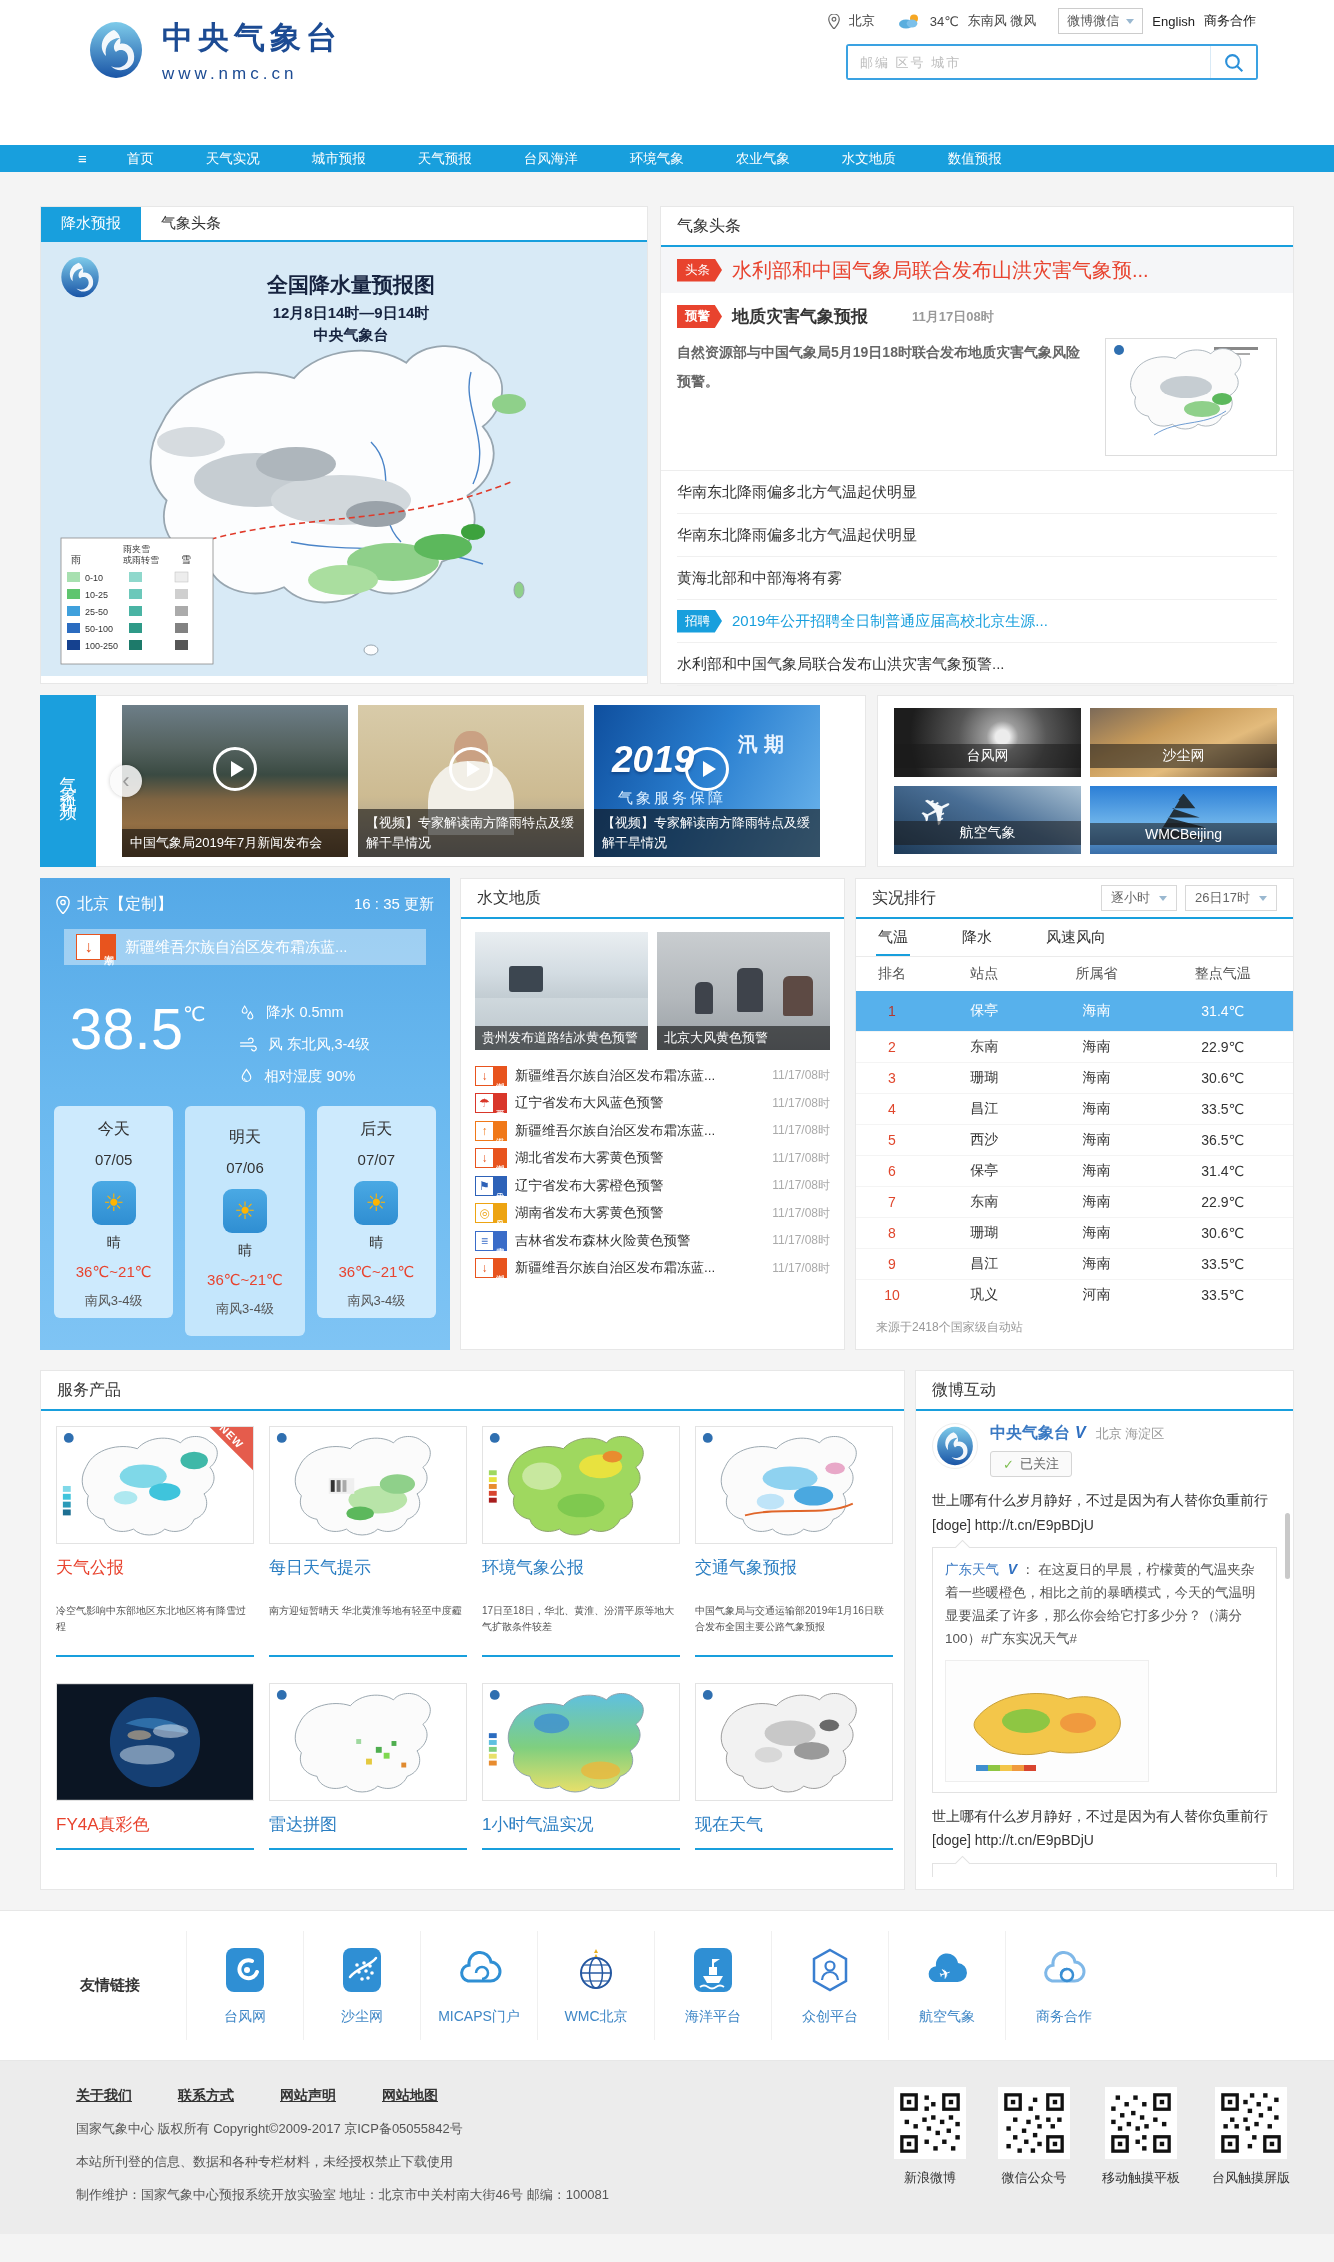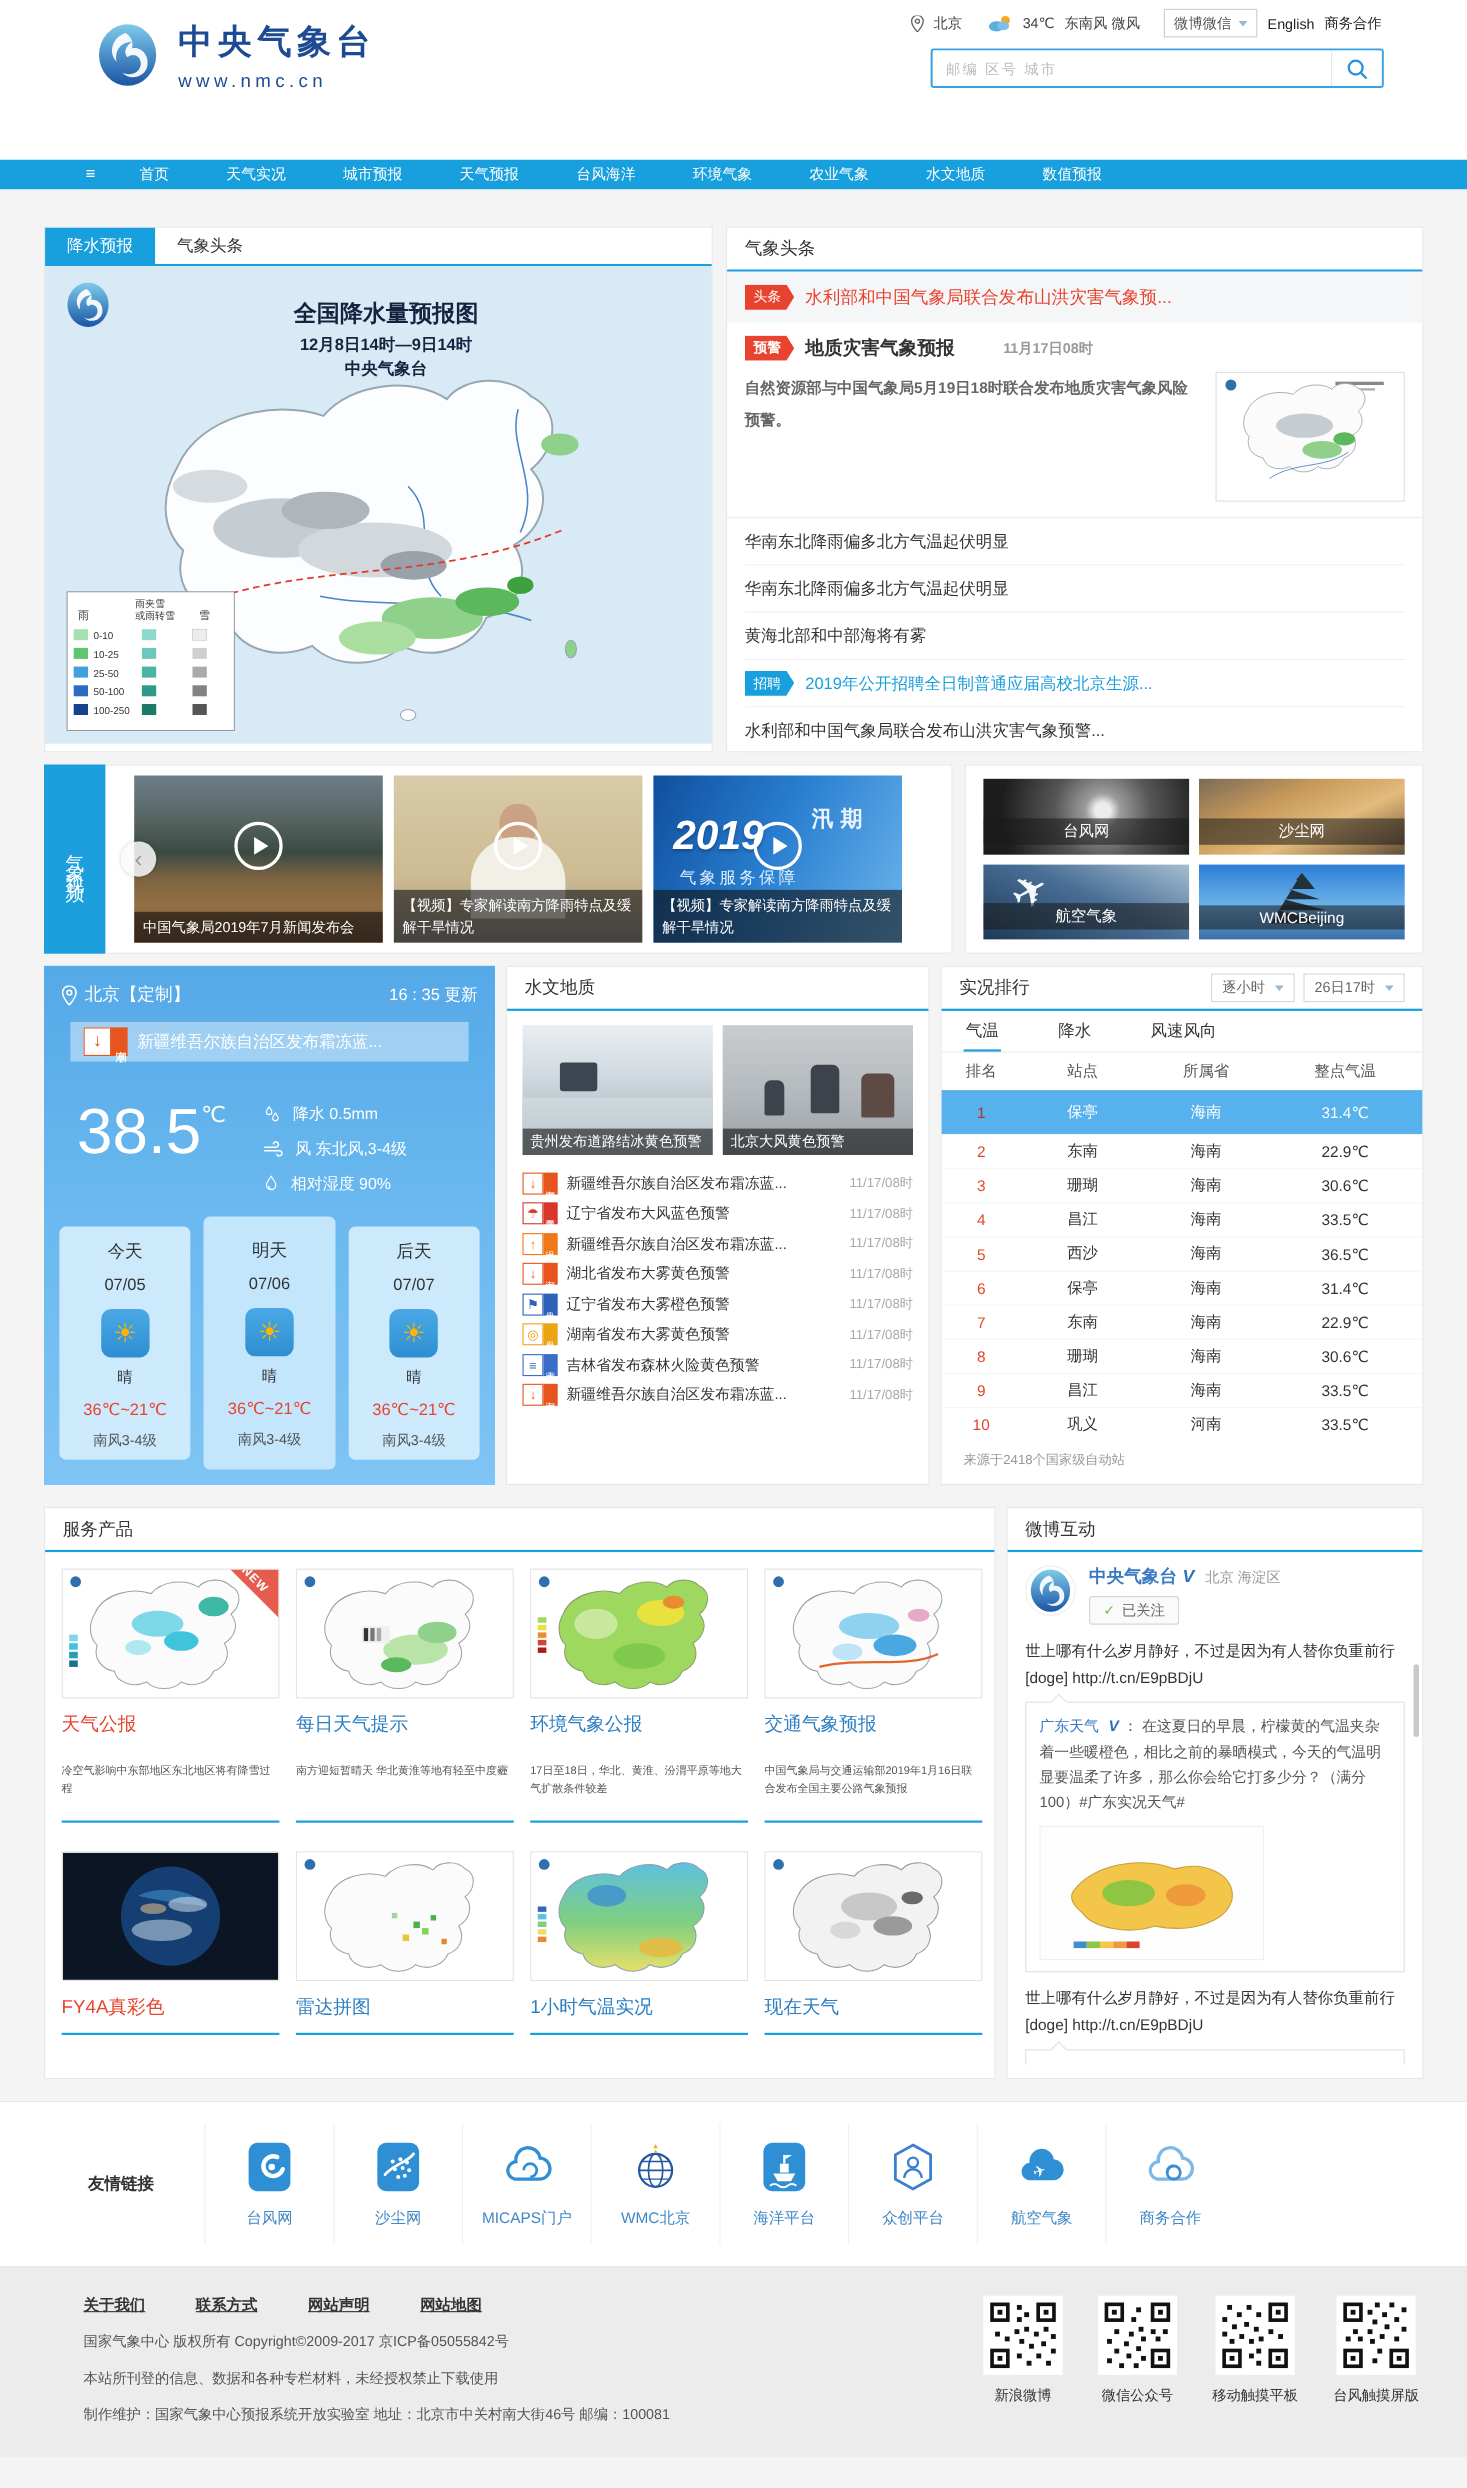--- a/index.html
+++ b/index.html
@@ -46,7 +46,7 @@
   .badge{color:#fff;font-size:12.5px;padding:3px 12px 3px 8px;clip-path:polygon(0 0,84% 0,100% 50%,84% 100%,0 100%);flex:none;}
   .badge.red{background:#e8432e;}
   .badge.blue{background:#189fdd;}
-  .headline-text{color:#e8432e;font-size:16px;text-align:center;}
+  .headline-text{color:#e8432e;font-size:20px;text-align:center;}
   .featured{padding:12px 16px 14px;border-bottom:1px solid #ededed;font-weight:bold;}
   .feat-row{display:flex;align-items:center;gap:10px;}
   .feat-title{font-size:17px;color:#333;}

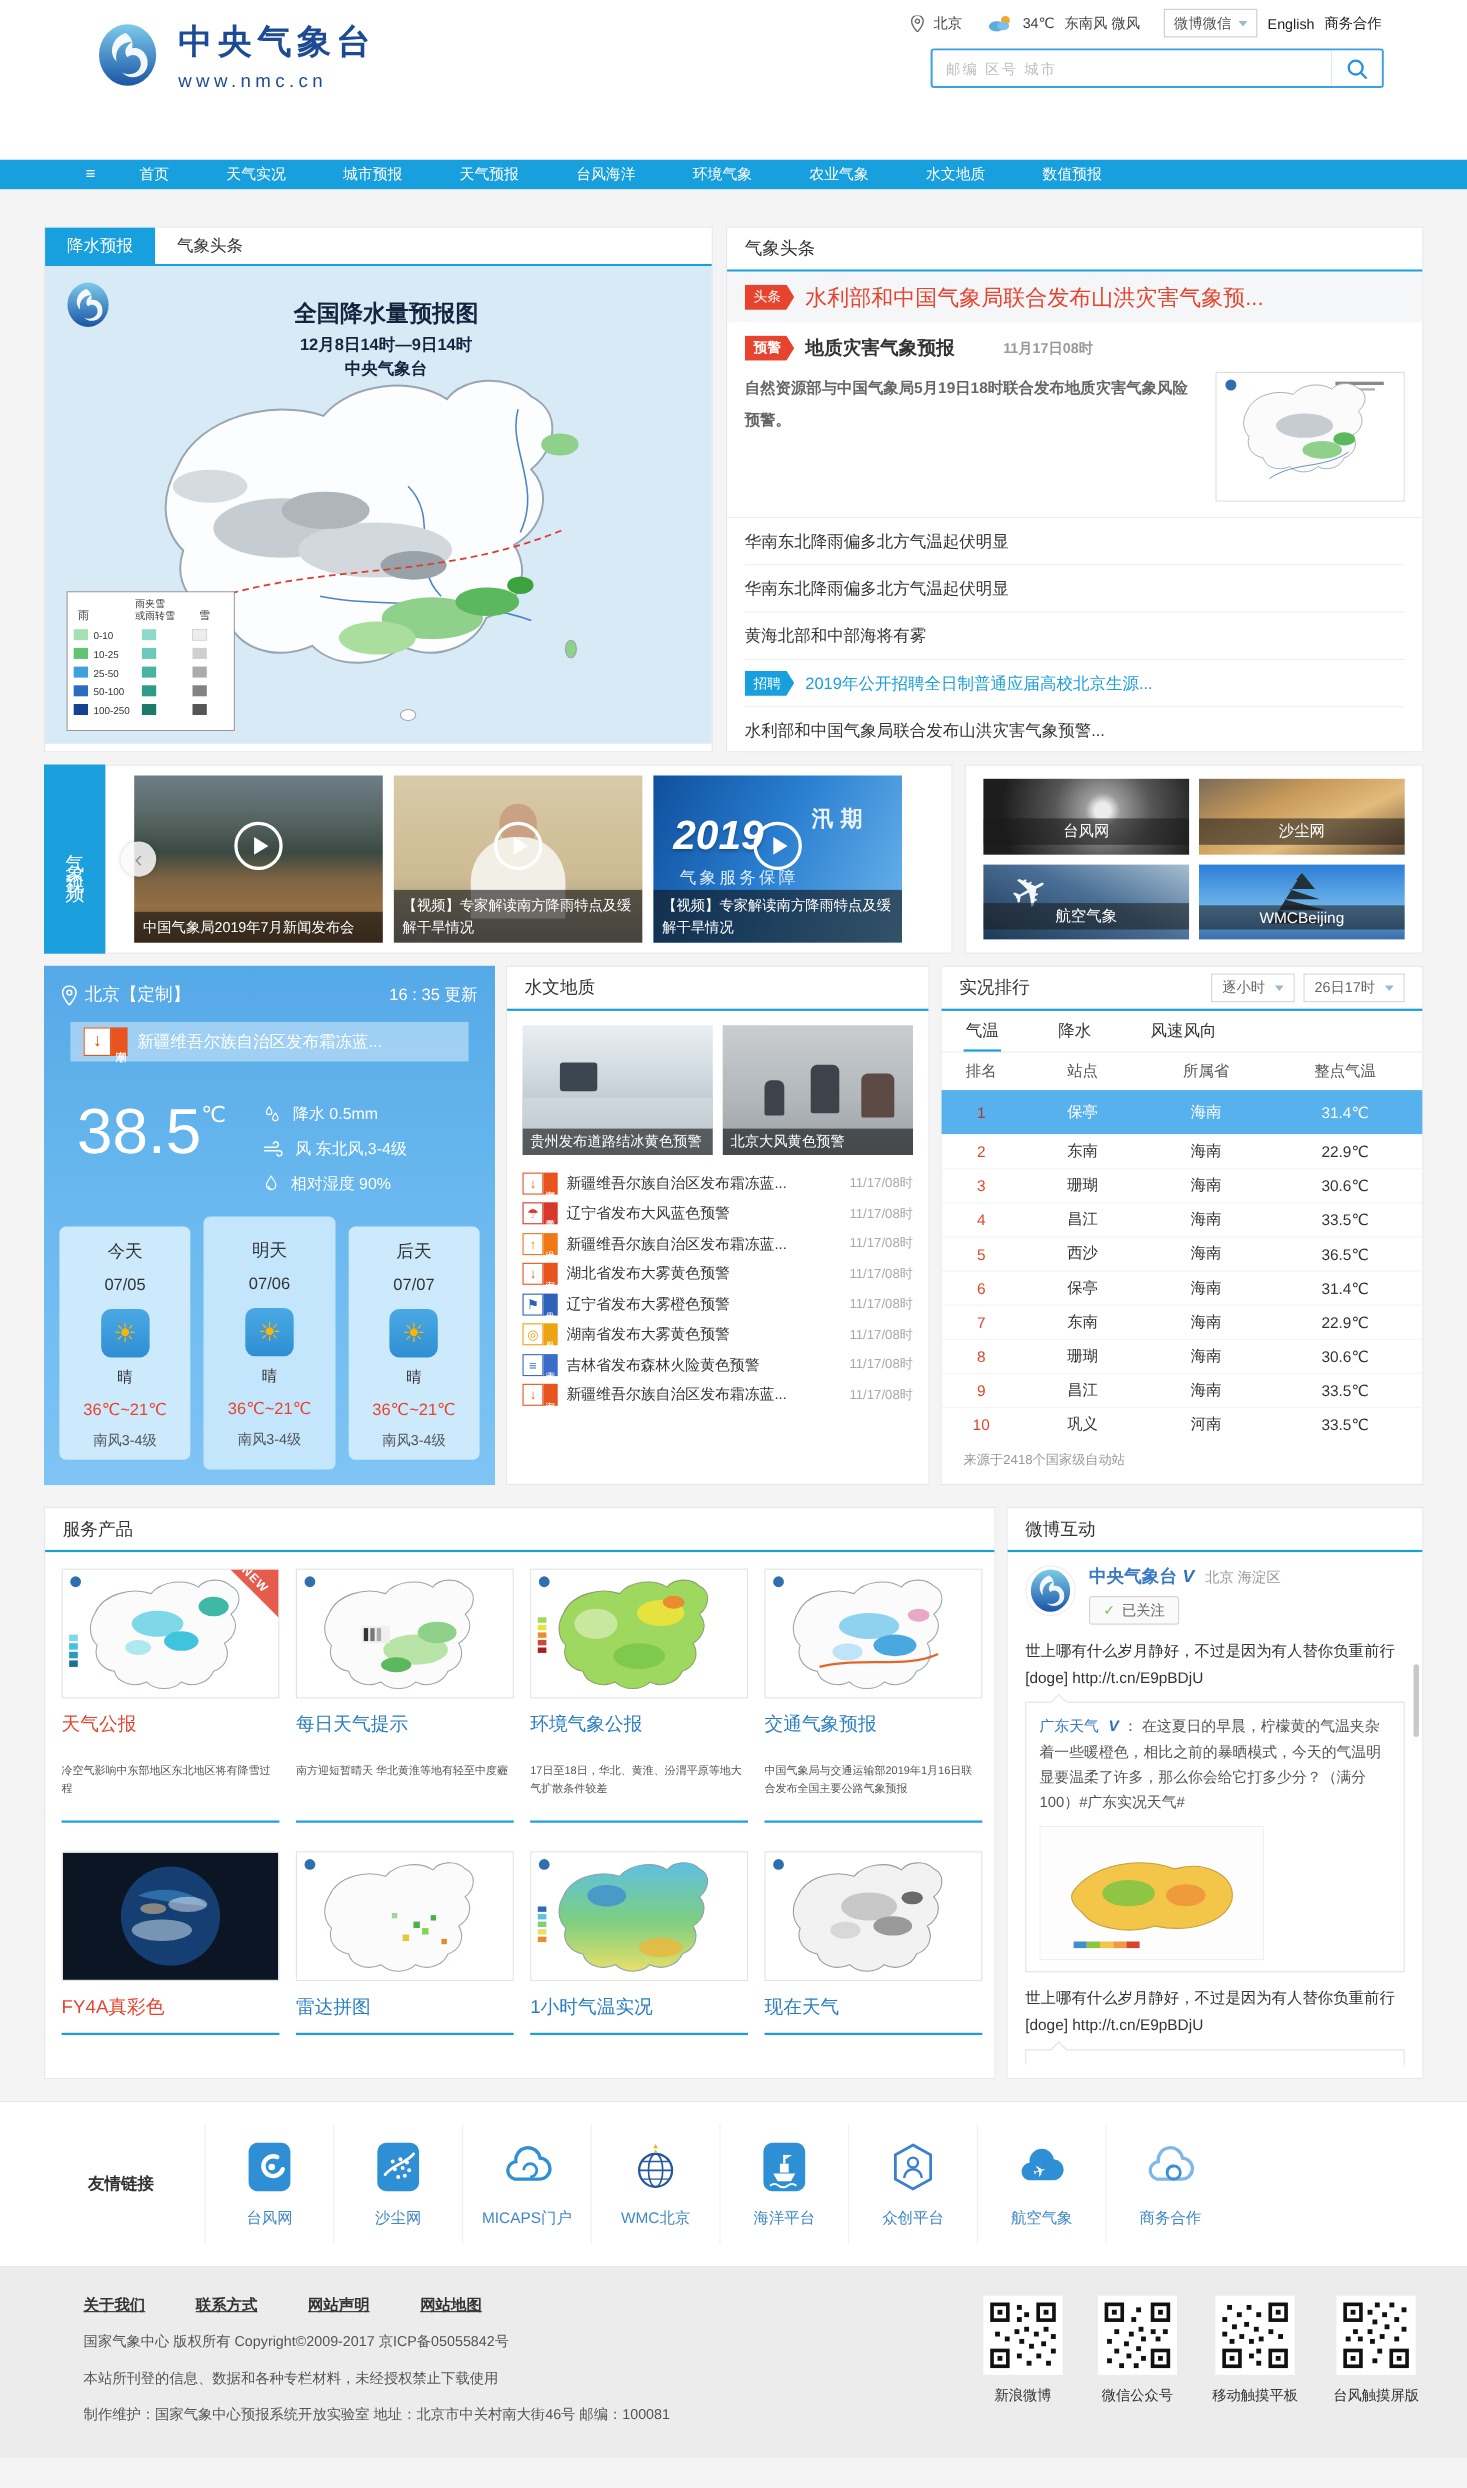--- a/index.html
+++ b/index.html
@@ -98,7 +98,7 @@
   .bj-unit{font-size:20px;vertical-align:28px;}
   .bj-stats{margin-left:34px;display:flex;flex-direction:column;gap:13px;font-size:14.5px;margin-top:8px;}
   .bj-stat{display:flex;align-items:center;gap:10px;}
-  .bj-days{position:absolute;left:14px;right:14px;bottom:14px;display:flex;gap:12px;align-items:center;}
+  .bj-days{position:absolute;left:14px;right:14px;bottom:14px;display:flex;gap:12px;align-items:flex-start;}
   .day{flex:1;background:#cdeafd;border-radius:6px;color:#333;text-align:center;height:212px;padding-top:13px;cursor:pointer;}
   .day.mid{height:230px;padding-top:21px;background:#c4e6fc;}
   .dname{font-size:16px;}

